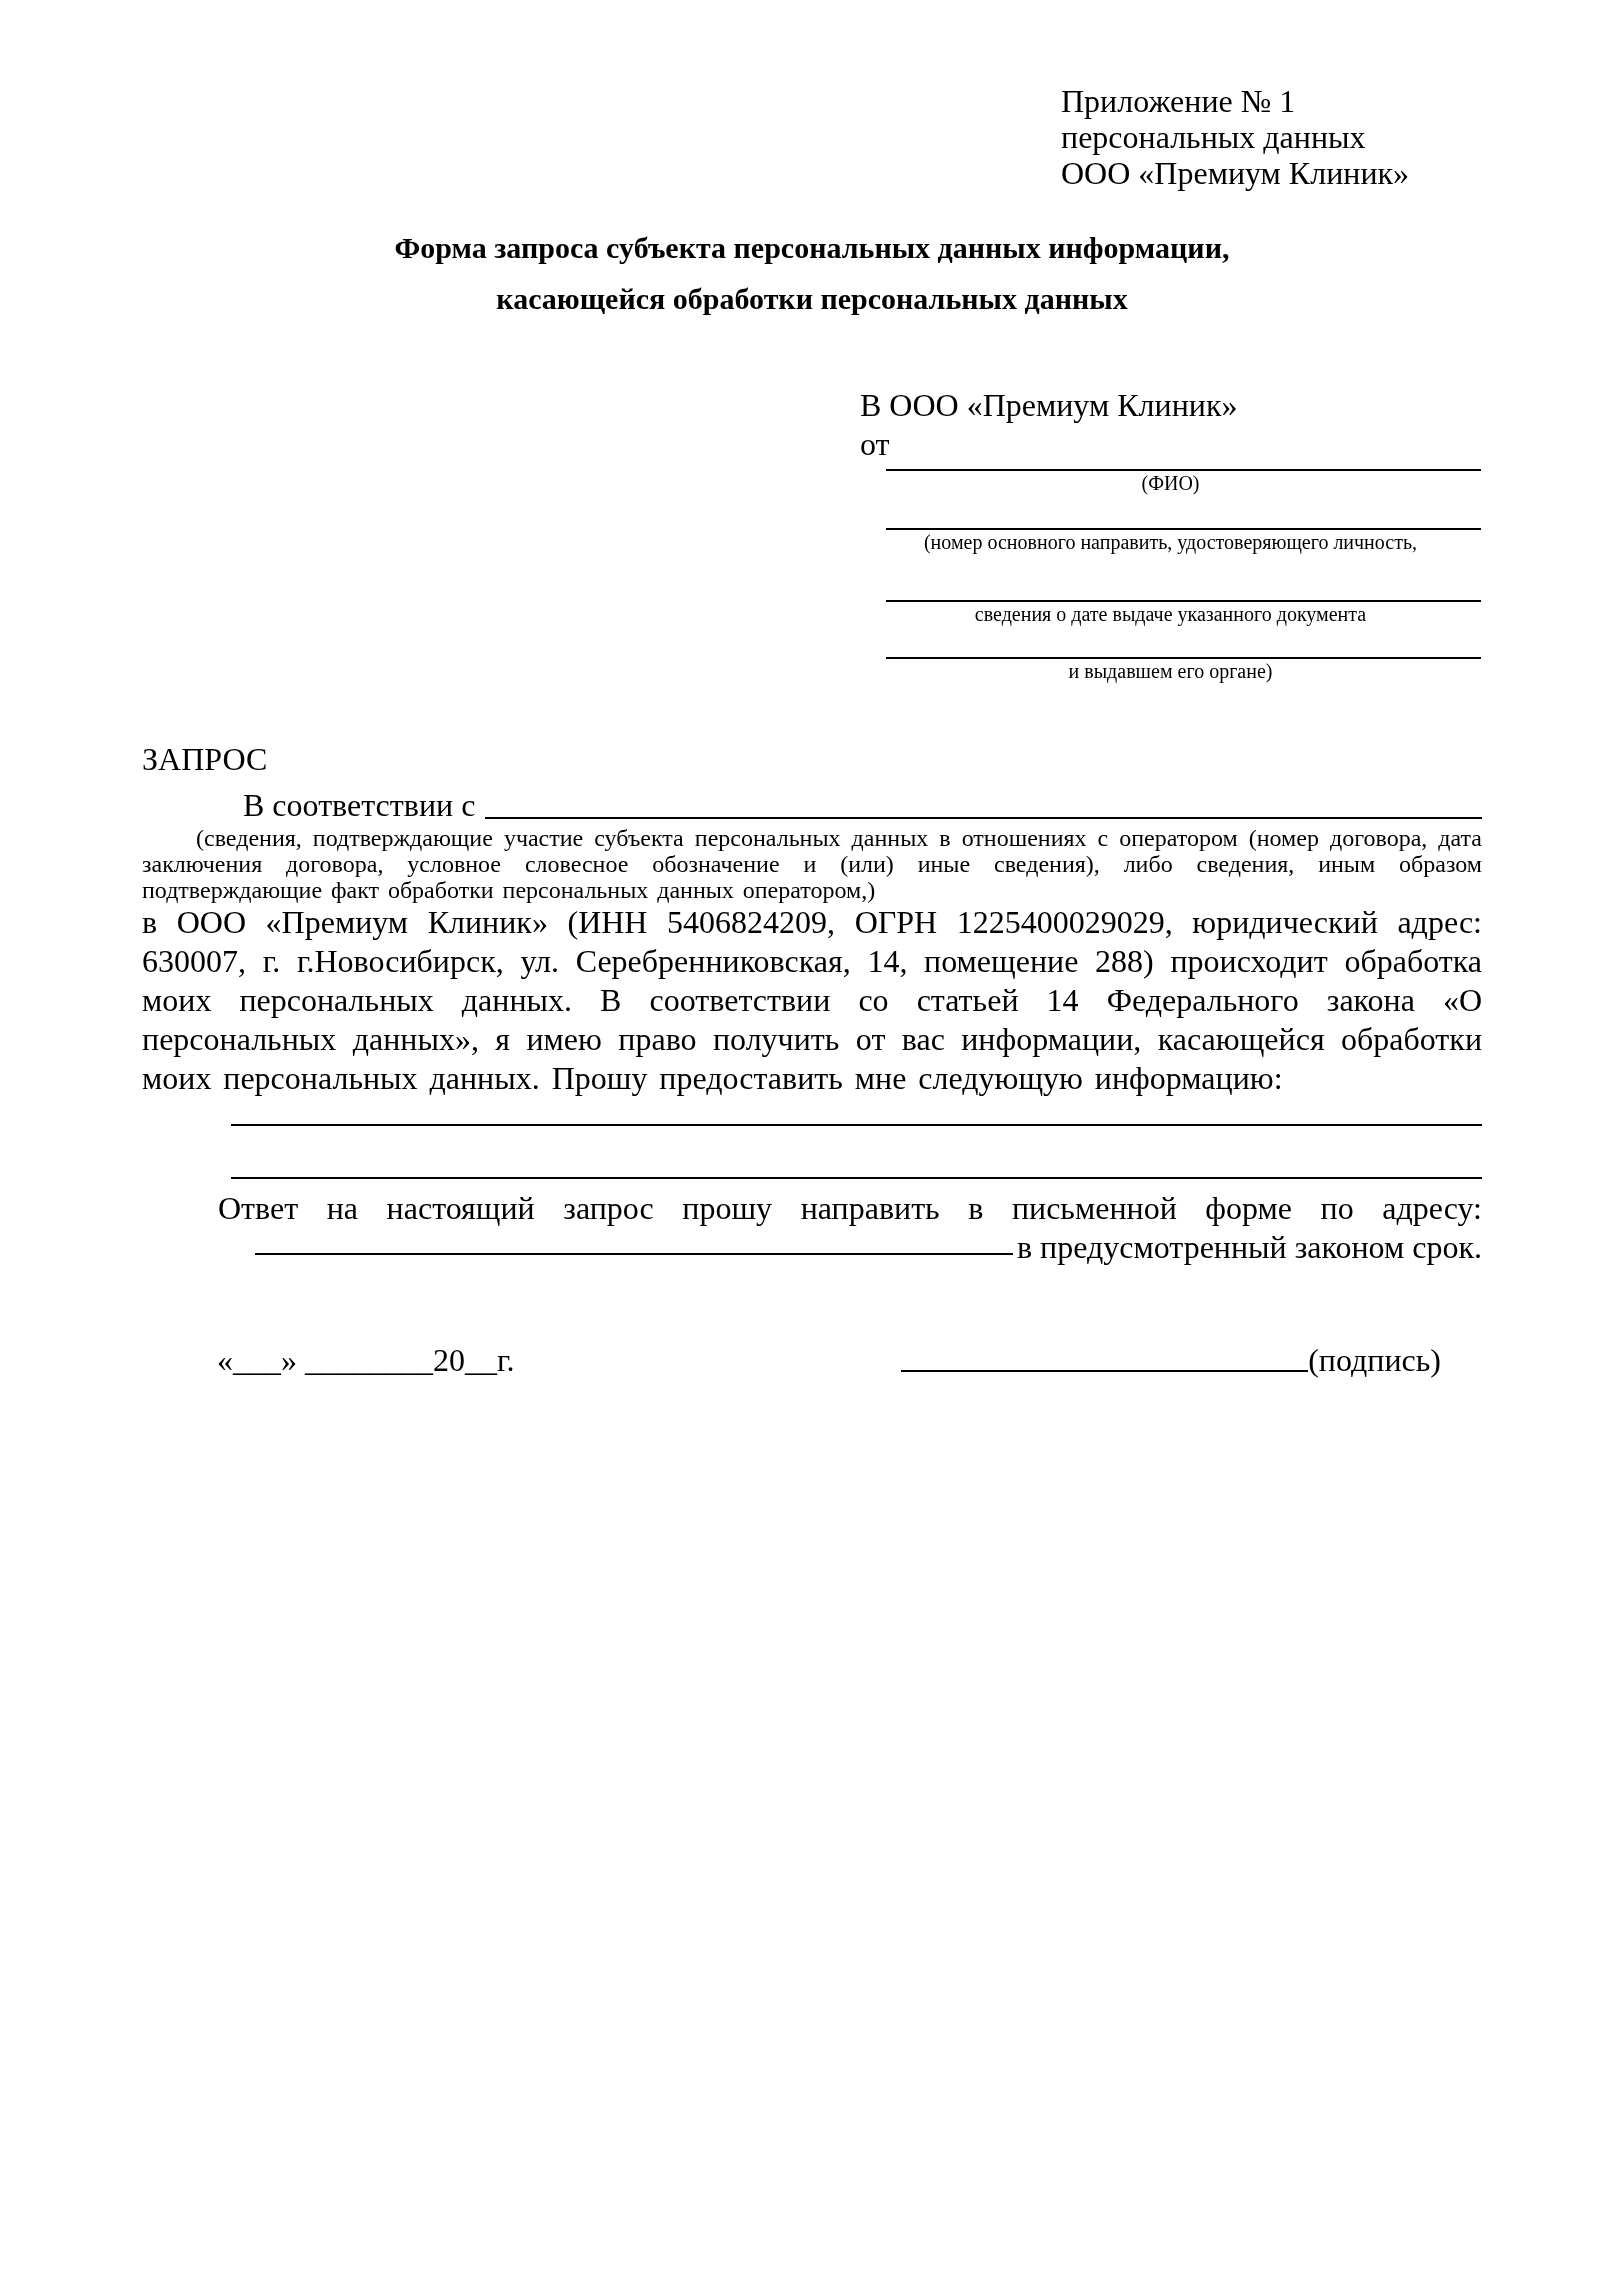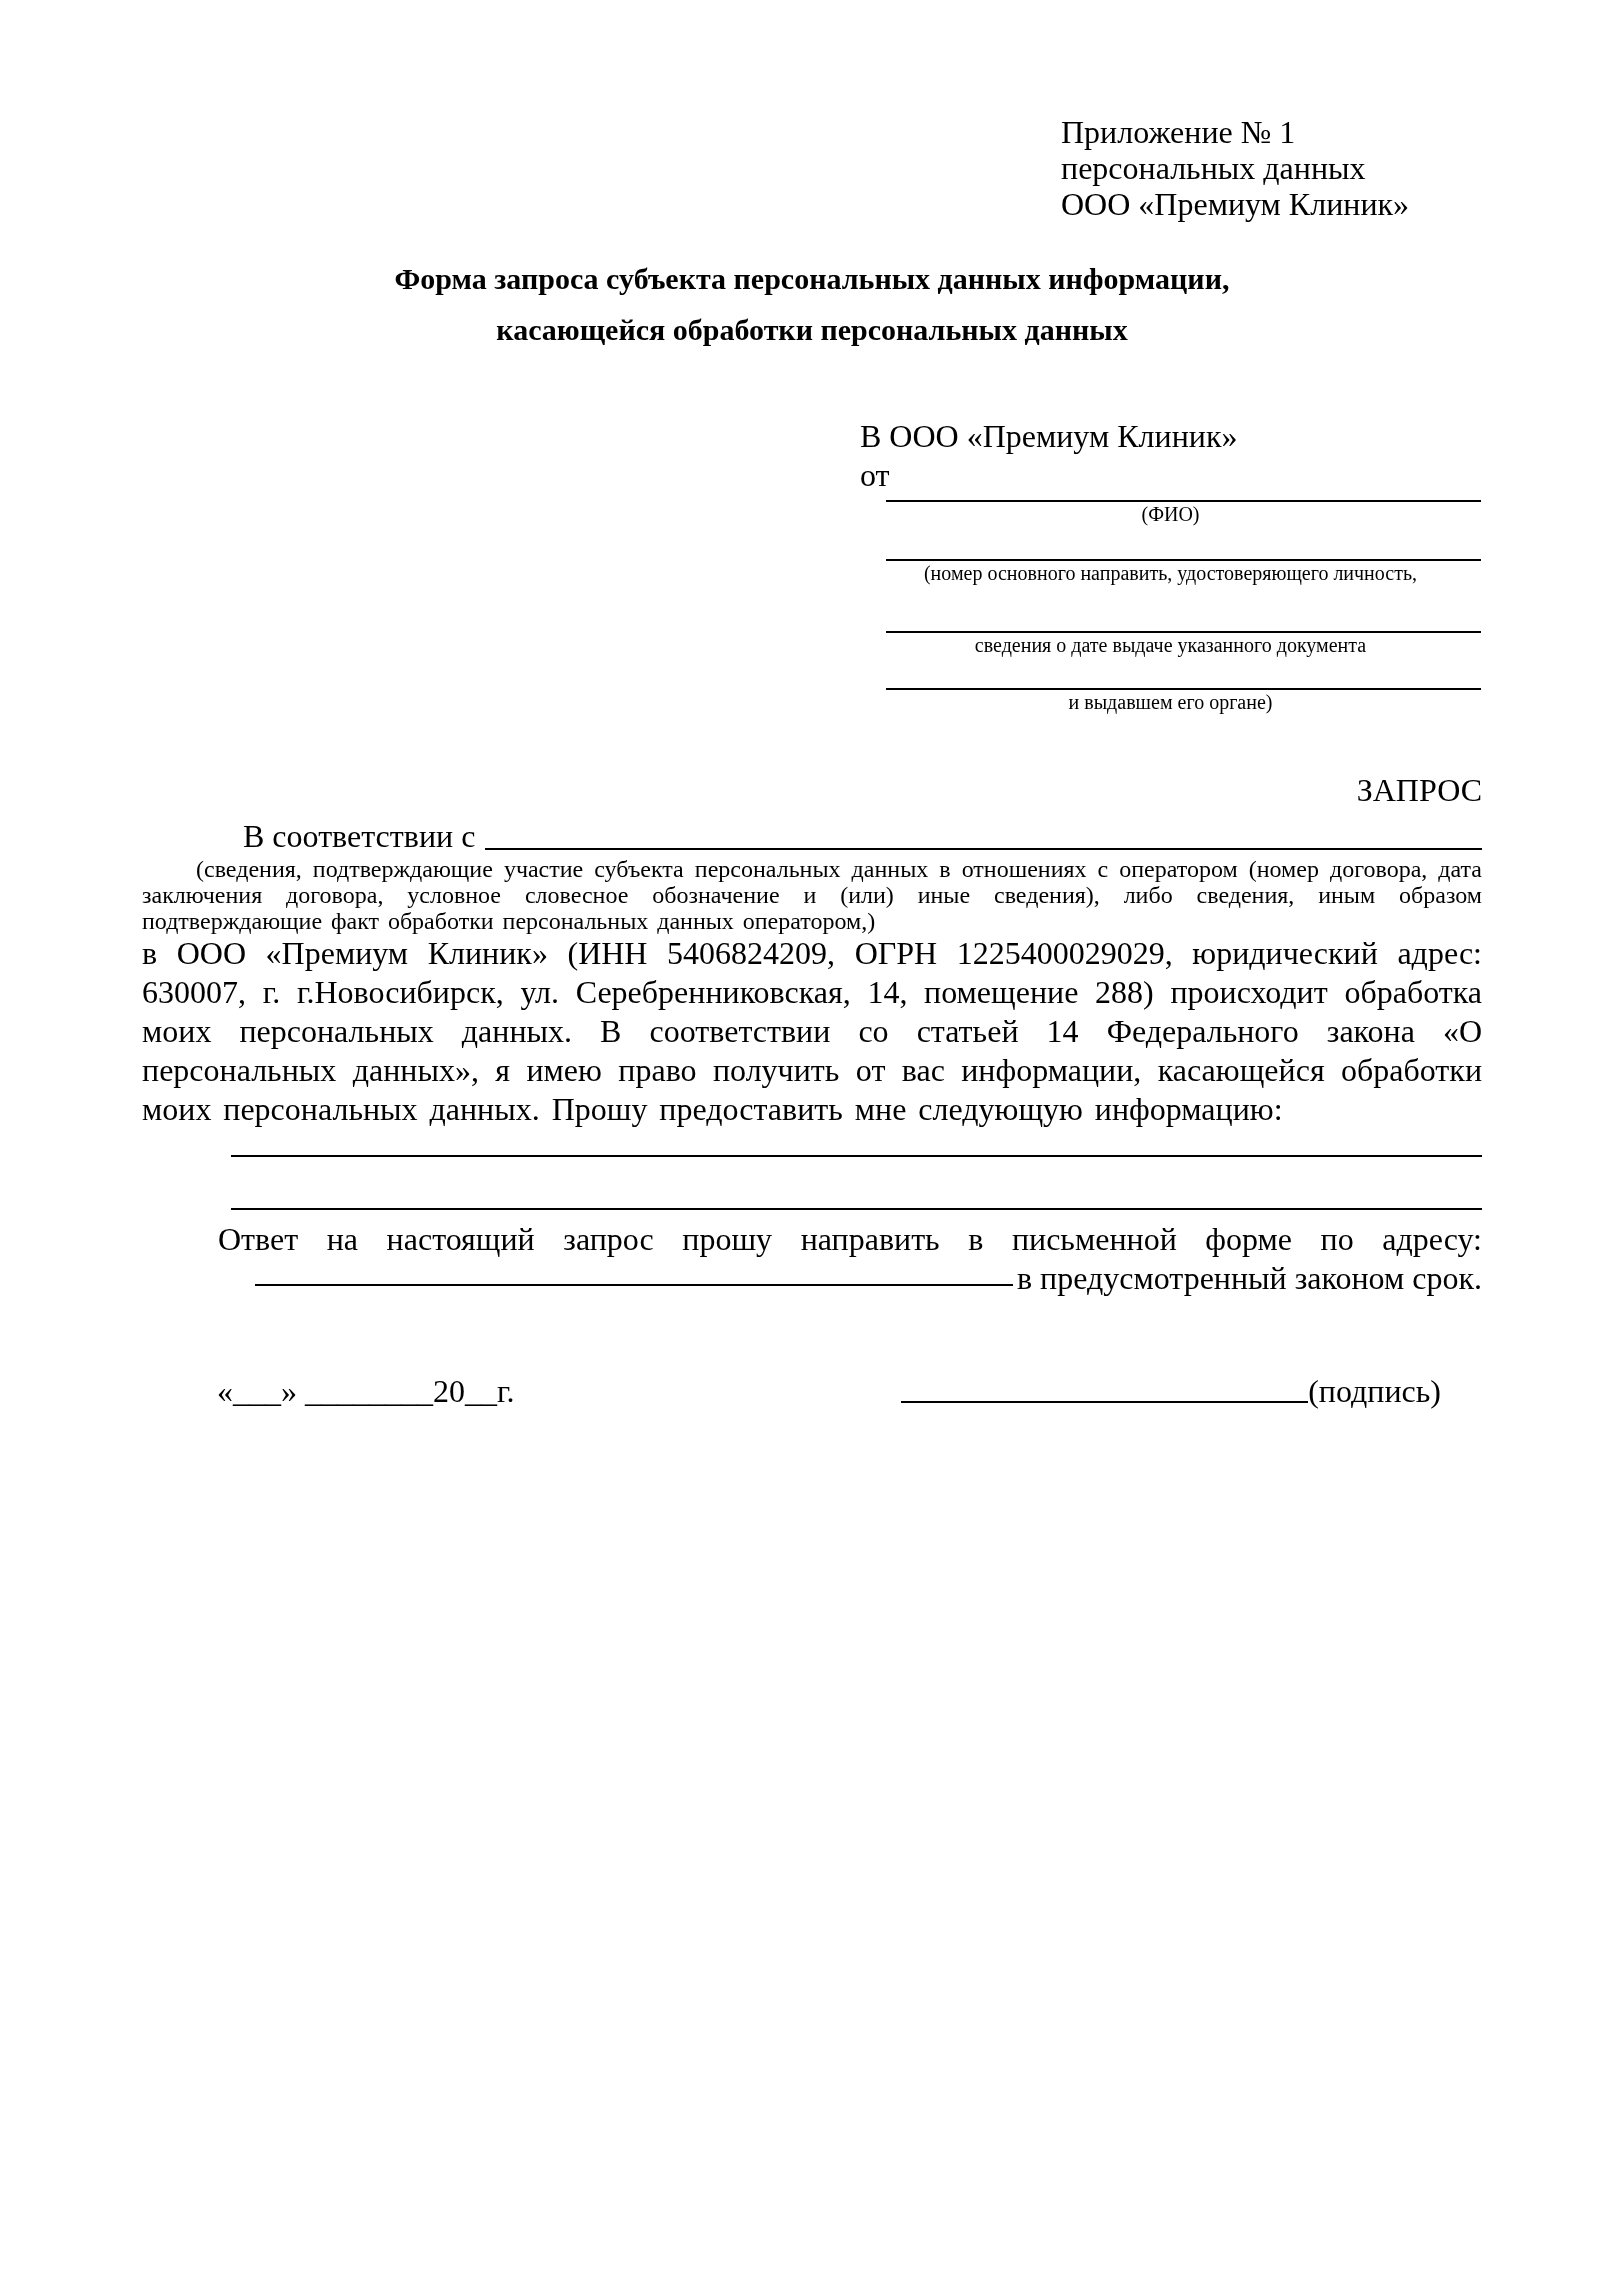--- a/index.html
+++ b/index.html
@@ -21,7 +21,7 @@
     line-height: 39px;
   }
   .appendix {
-    margin-top: 114px;
+    margin-top: 83px;
     margin-left: 919px;
     line-height: 36px;
   }

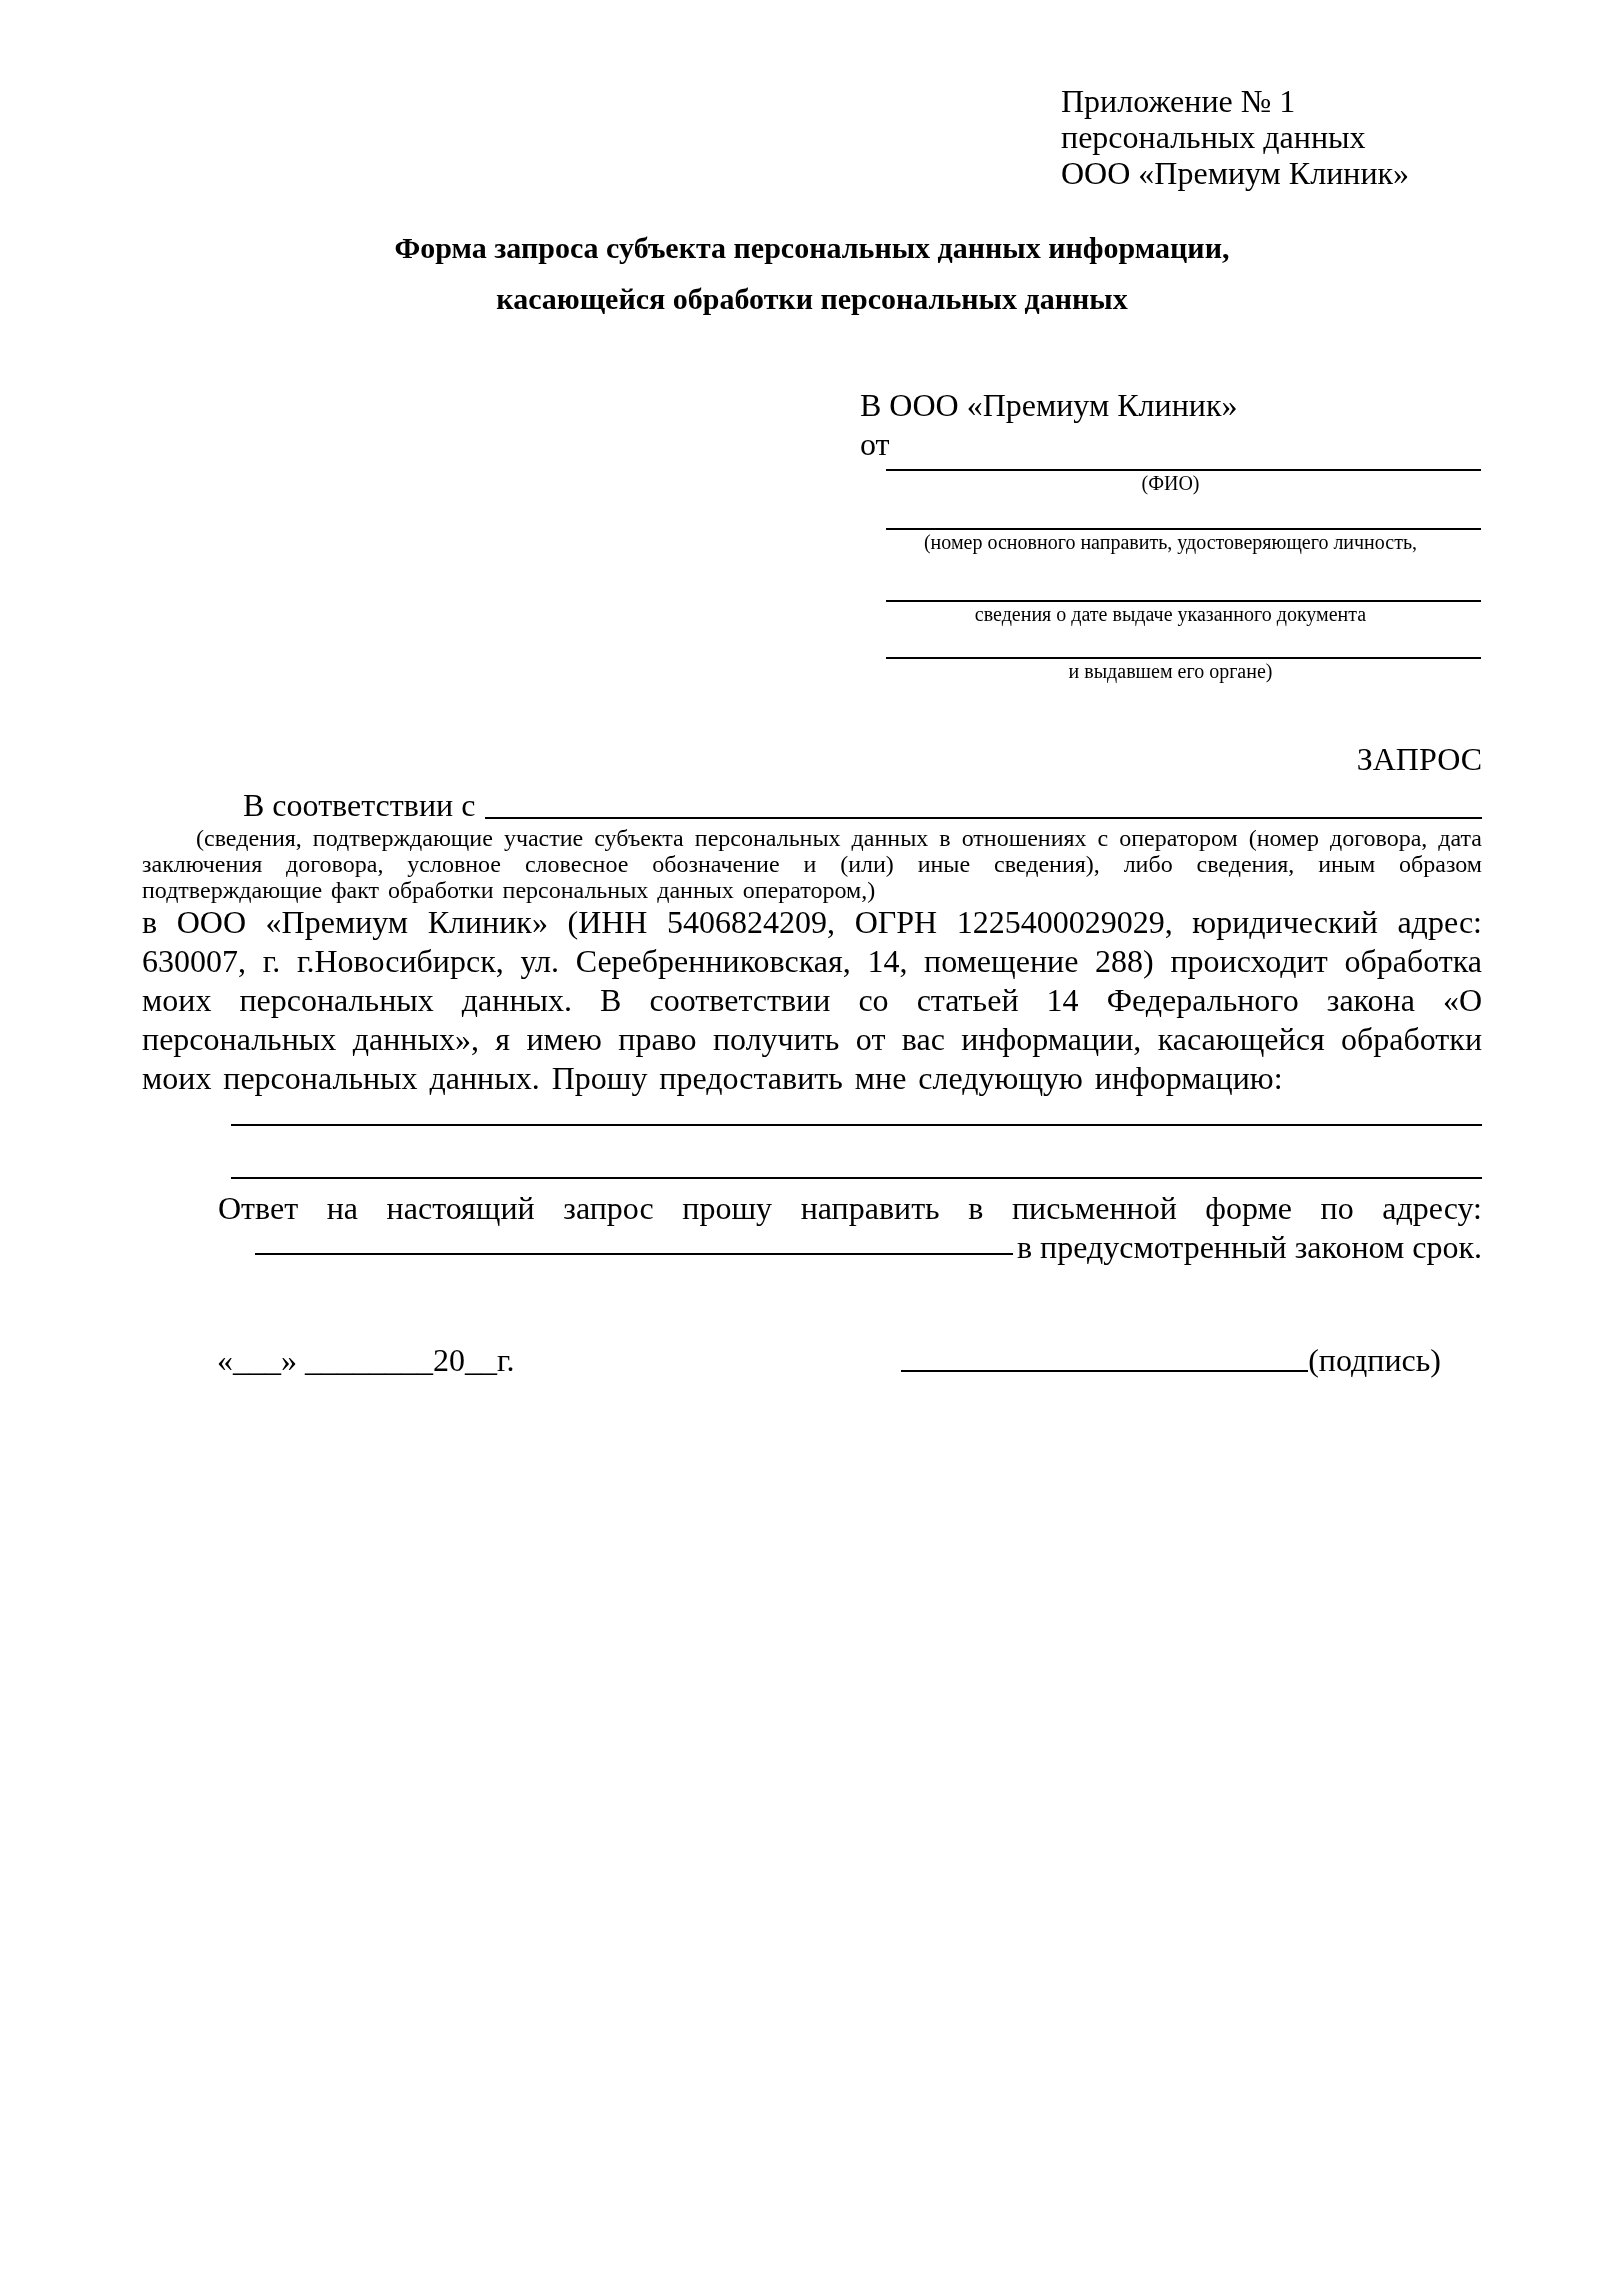--- a/index.html
+++ b/index.html
@@ -53,7 +53,7 @@
   .rule-after-text { margin-top: 4.9px; }
   .request-heading {
     margin-top: 55px;
-    text-align: right;
+    text-align: left;
   }
   .lead-line {
     margin-top: 6.9px;

